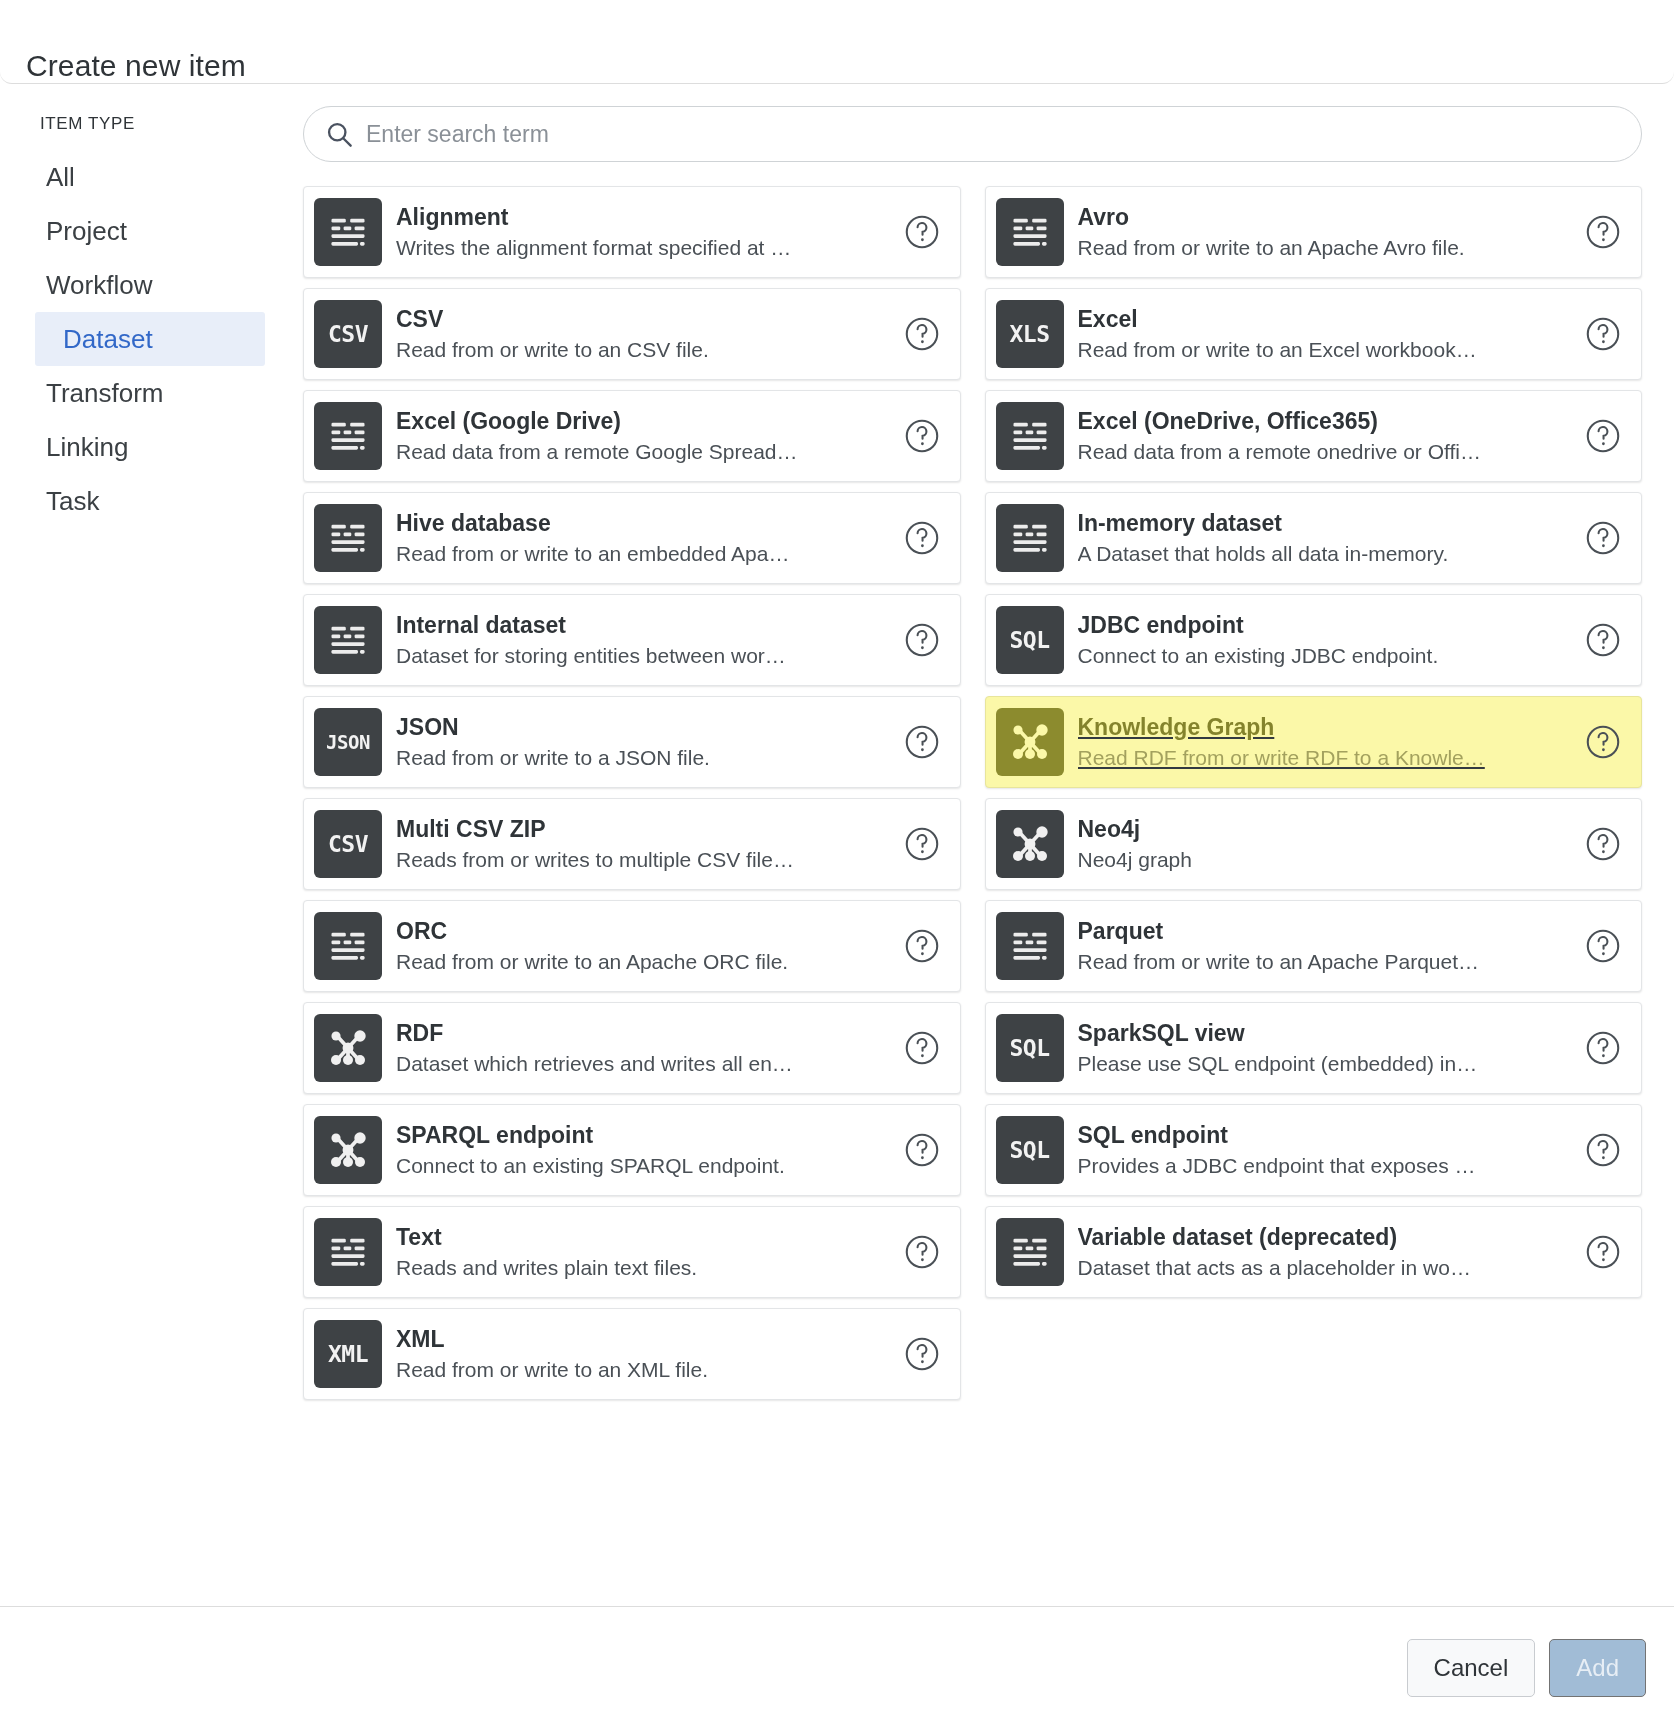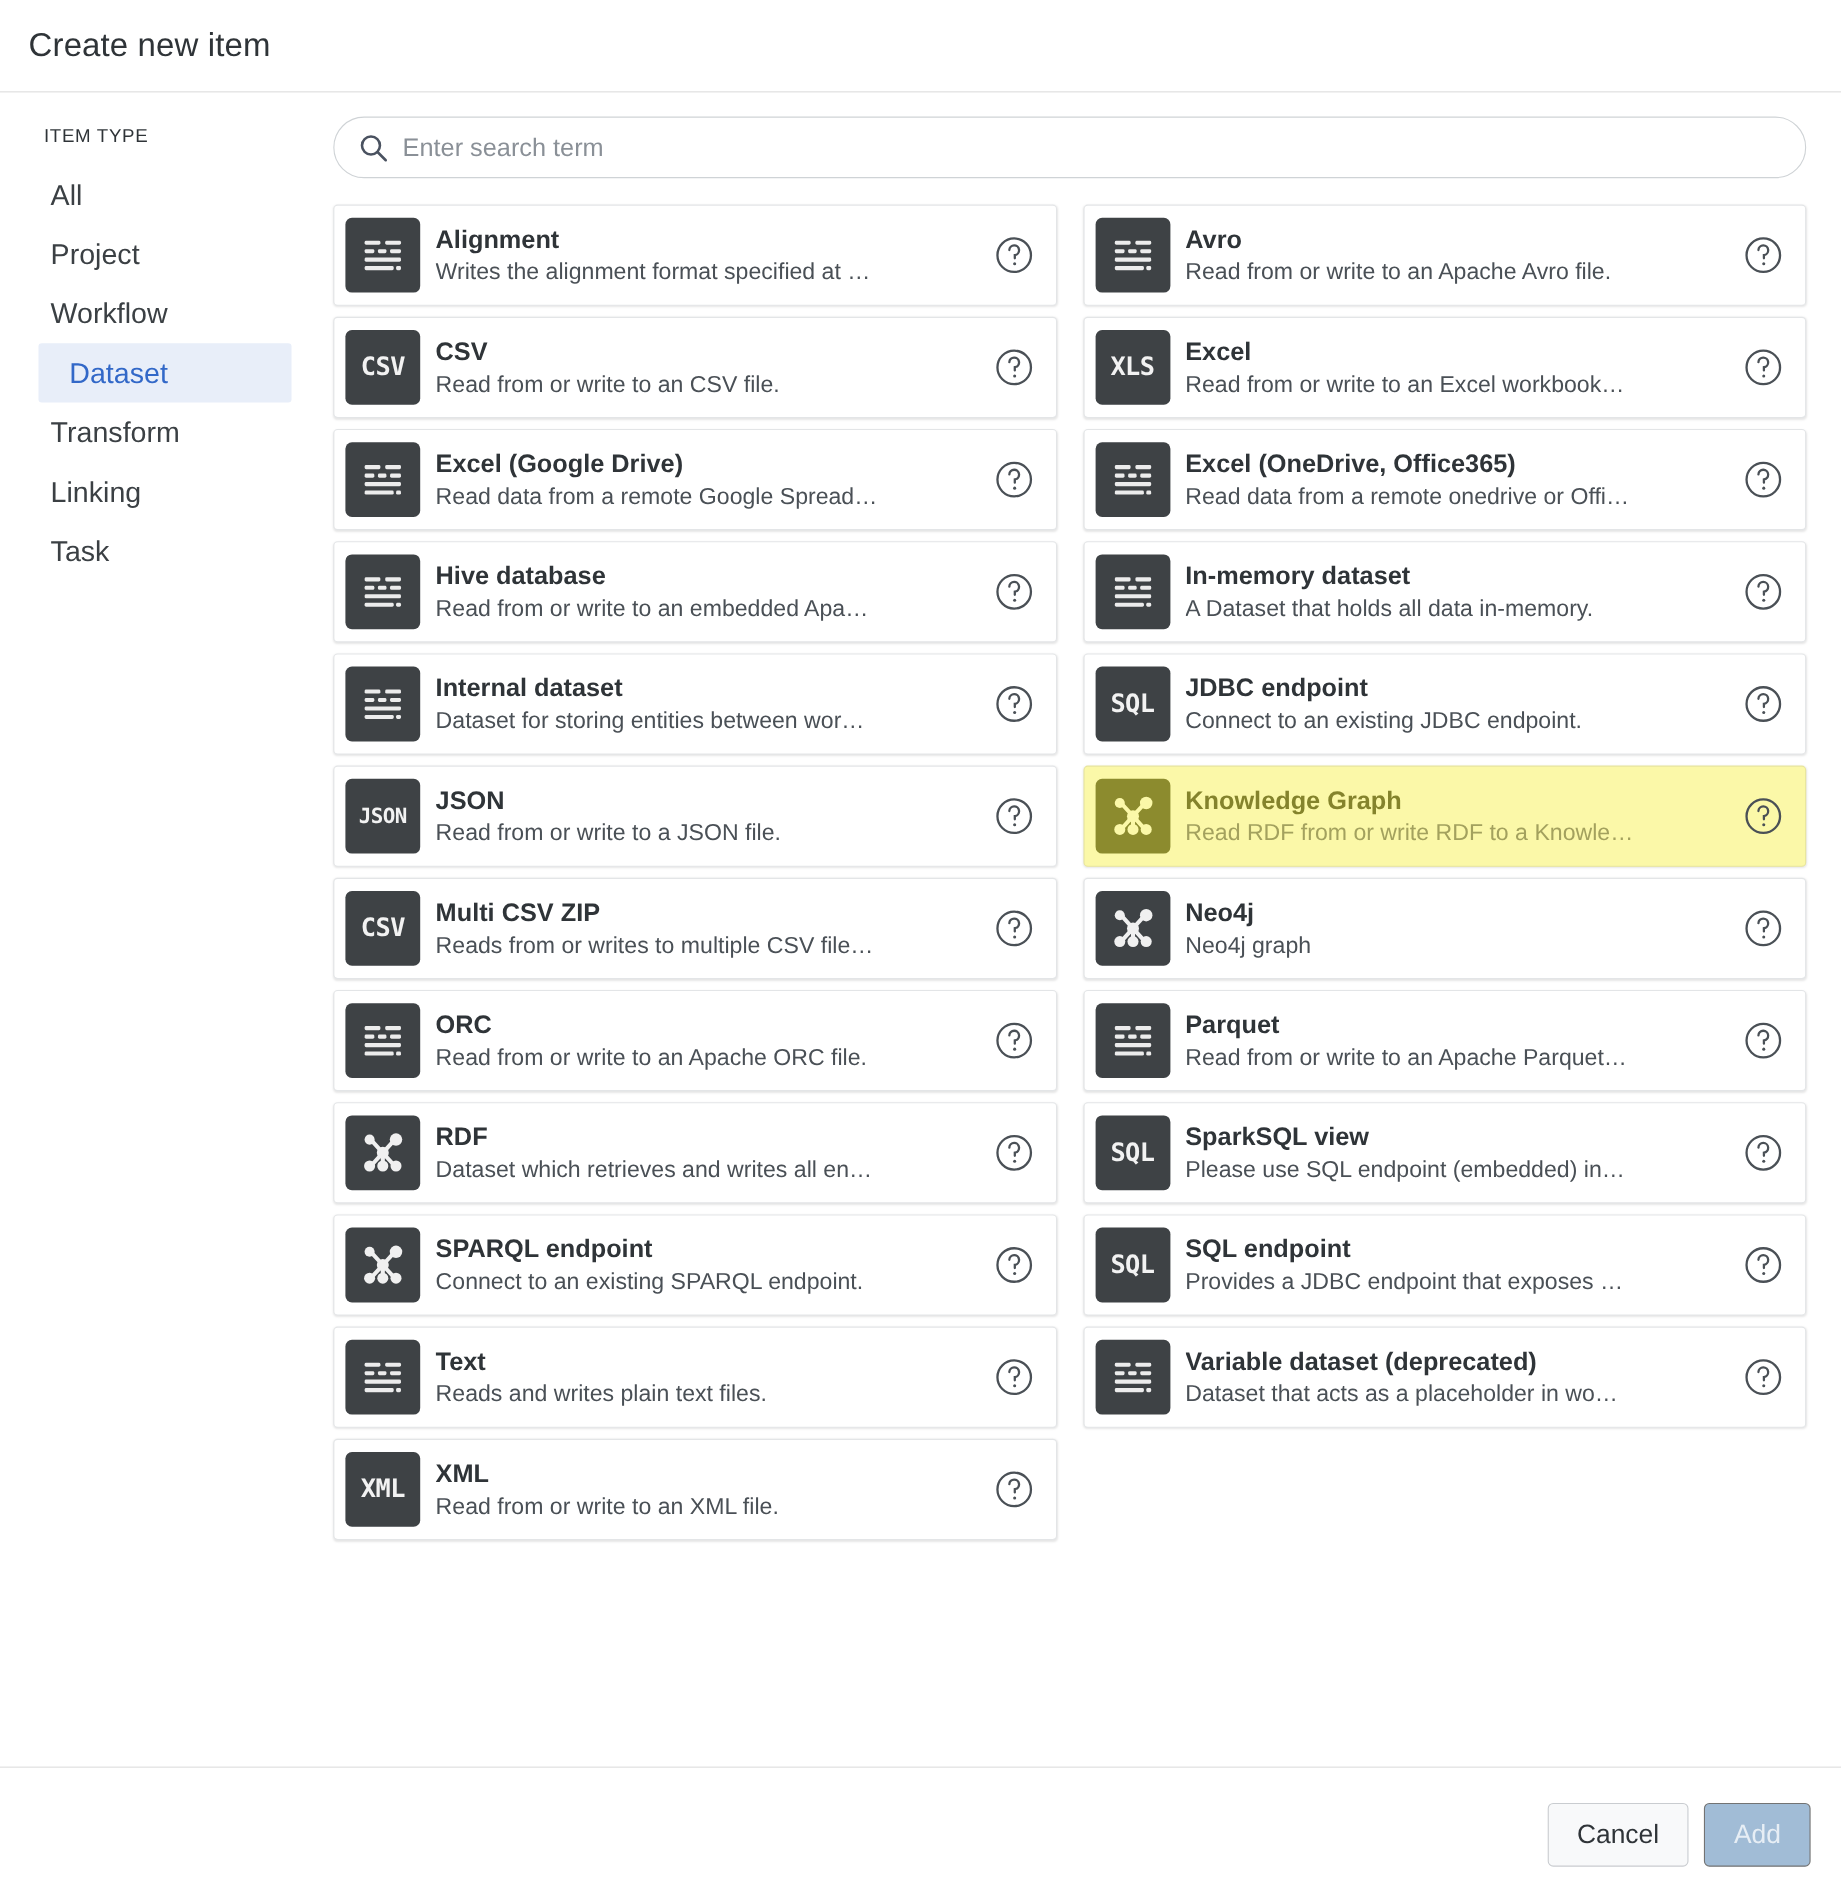--- a/index.html
+++ b/index.html
@@ -17,9 +17,10 @@
   .dlg-header {
     height: 84px;
     flex: 0 0 84px;
-    display: flex; align-items: center;
+    display: flex; align-items: flex-end;
     padding: 0 26px;
     border-bottom: 1px solid #dddddd;
+    border-radius: 12px;
   }
   .dlg-title { font-size: 30px; font-weight: 400; color: #2f3438; letter-spacing: .1px; }
 

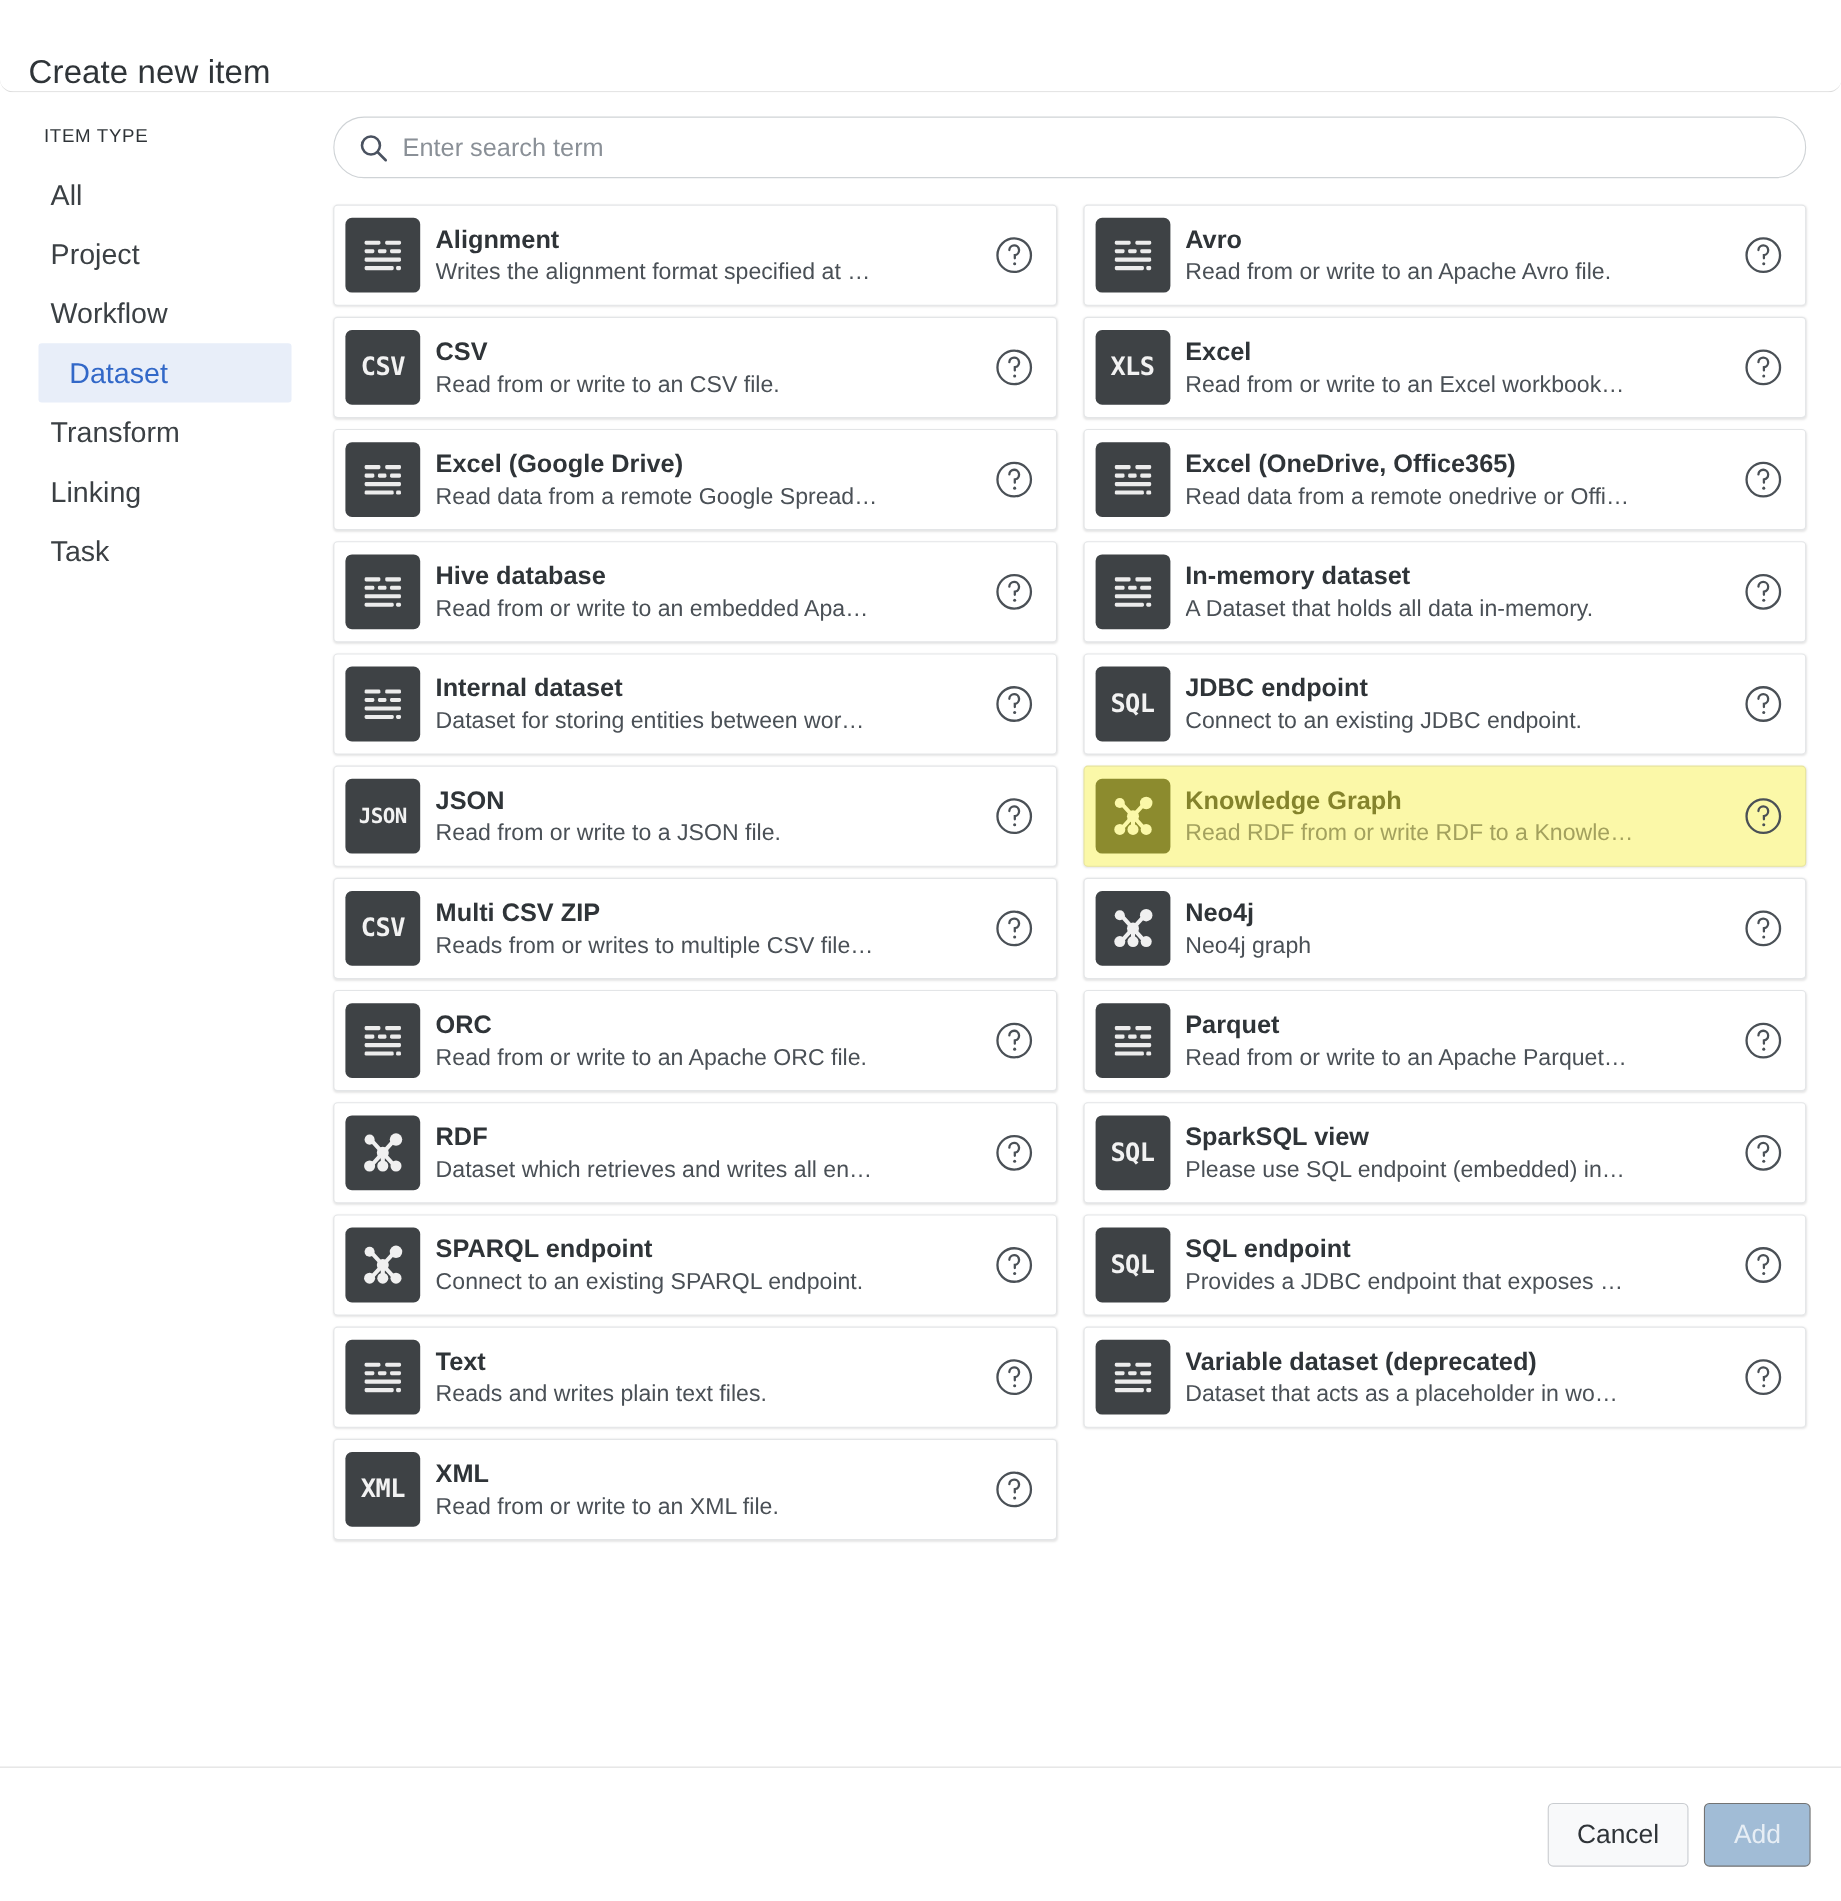--- a/index.html
+++ b/index.html
@@ -79,7 +79,7 @@
     cursor: pointer;
     overflow: hidden;
   }
-  .card.selected { background: #fbf8a8; border-color: #e8e59b; }
+  .card.selected { background: #fbf8a8; border-color: #e8e59b; text-decoration: underline; }
 
   .card-icon {
     width: 68px; height: 68px; flex: 0 0 68px;

